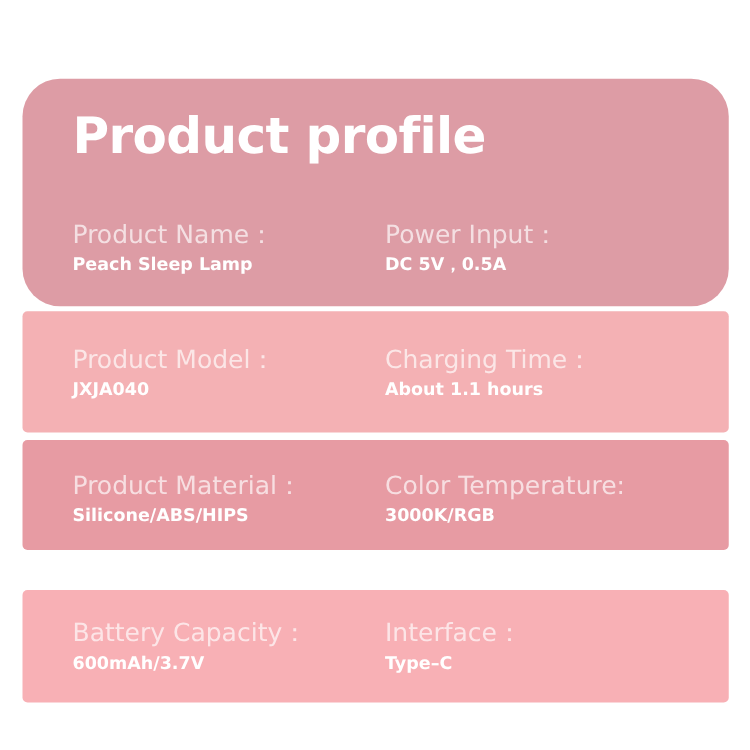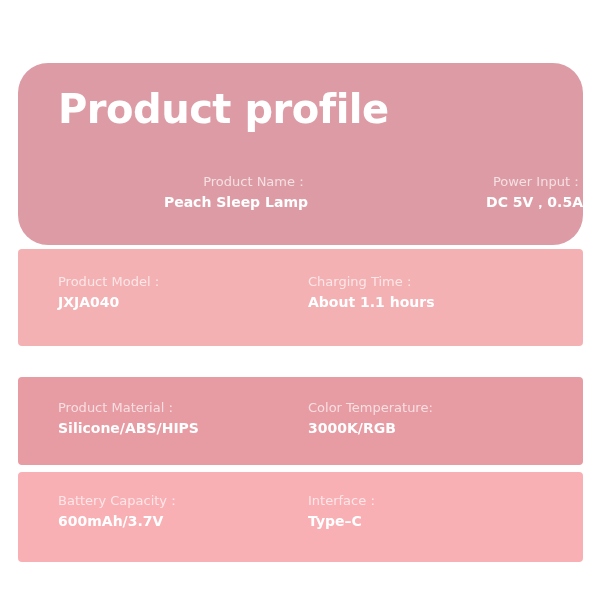--- a/index.html
+++ b/index.html
@@ -36,7 +36,6 @@
     height: 182px;
     background: #dd9ca5;
     border-radius: 30px;
-    text-align: right;
   }
   
   .card-2 {

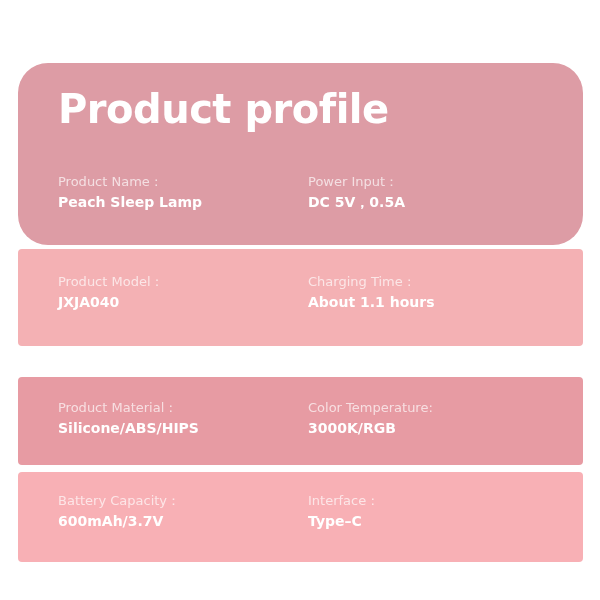--- a/index.html
+++ b/index.html
@@ -90,7 +90,7 @@
   .spec-label {
     color: #ffffff;
     opacity: 0.68;
-    font-size: 13px;
+    font-size: 20px;
     font-weight: normal;
     line-height: 1.45;
     white-space: nowrap;

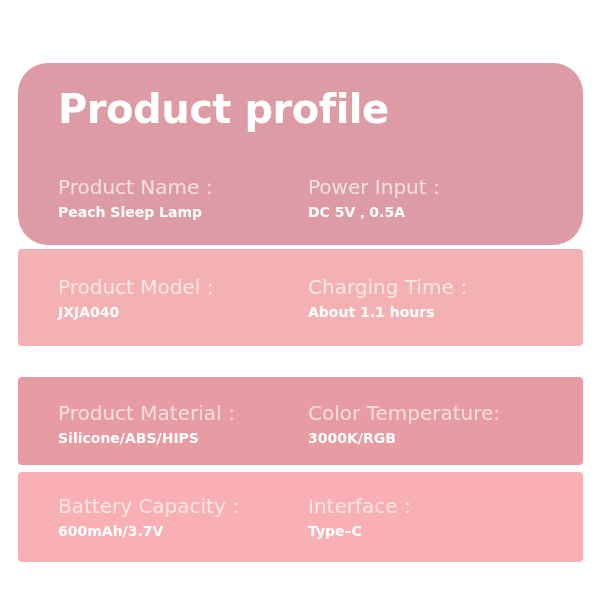--- a/index.html
+++ b/index.html
@@ -135,7 +135,7 @@
     </div>
   </div>
 
-  <div class="spec-card card-3" style="background: rgb(231, 155, 163); margin-top: 25px;">
+  <div class="spec-card card-3" style="background: rgb(231, 155, 163);">
     <div class="spec-row">
       <div class="spec-field col-left">
         <div class="spec-label">Product Material：</div>

